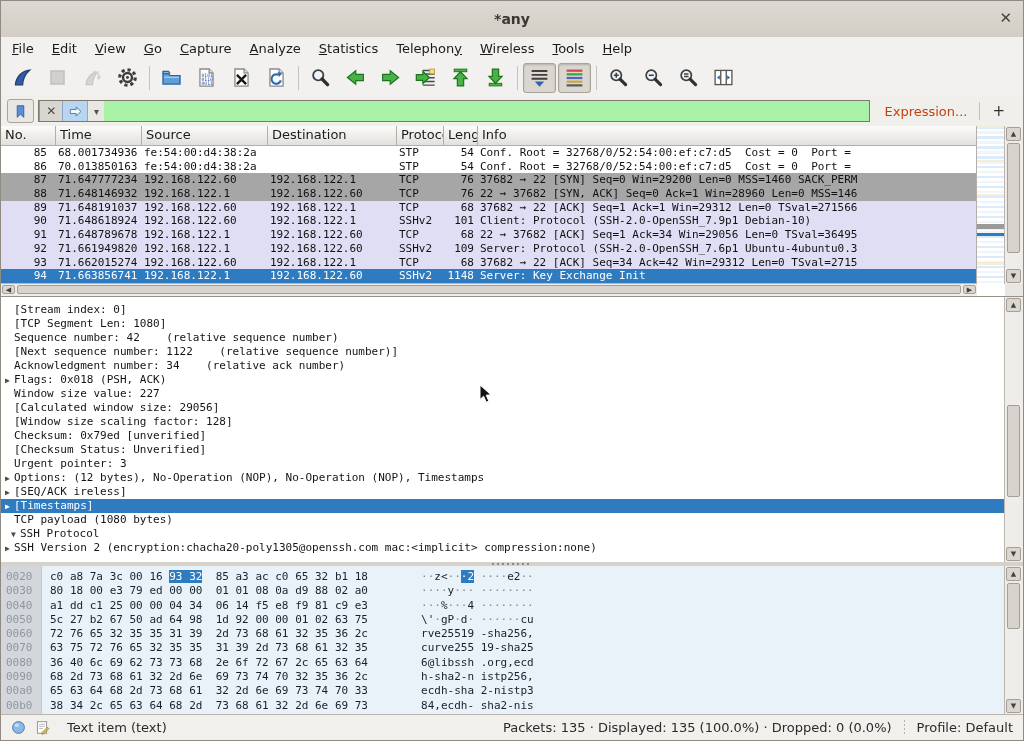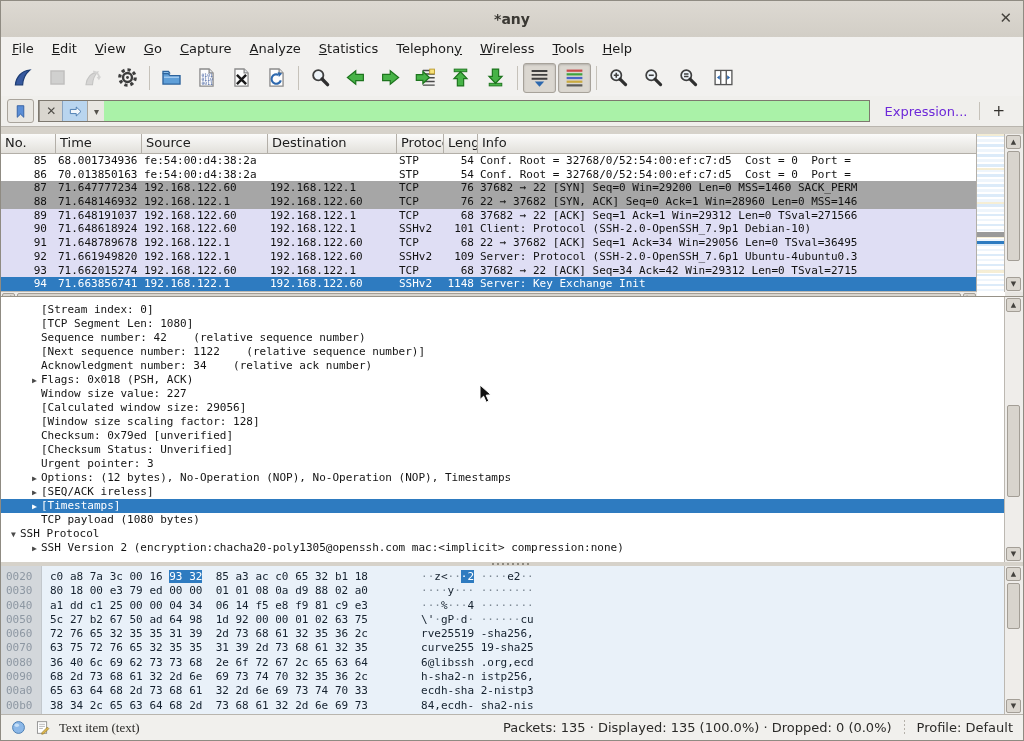--- a/index.html
+++ b/index.html
@@ -41,7 +41,7 @@
   .fapply svg{width:15px;height:15px;}
   .fcaret{width:16px;height:20px;background:#e9e7e2;border-left:1px solid #a9a49c;color:#55524c;
           font-size:10px;display:flex;align-items:center;justify-content:center;}
-  .fexpr{font-size:13px;color:#6d28d9;padding:0 12px 0 14px;}
+  .fexpr{font-size:13px;color:#c2410c;padding:0 12px 0 14px;}
   .fvsep{width:1px;height:18px;background:#c6c2ba;}
   .fadd{font-size:15px;color:#33312d;padding:0 12px;}
   

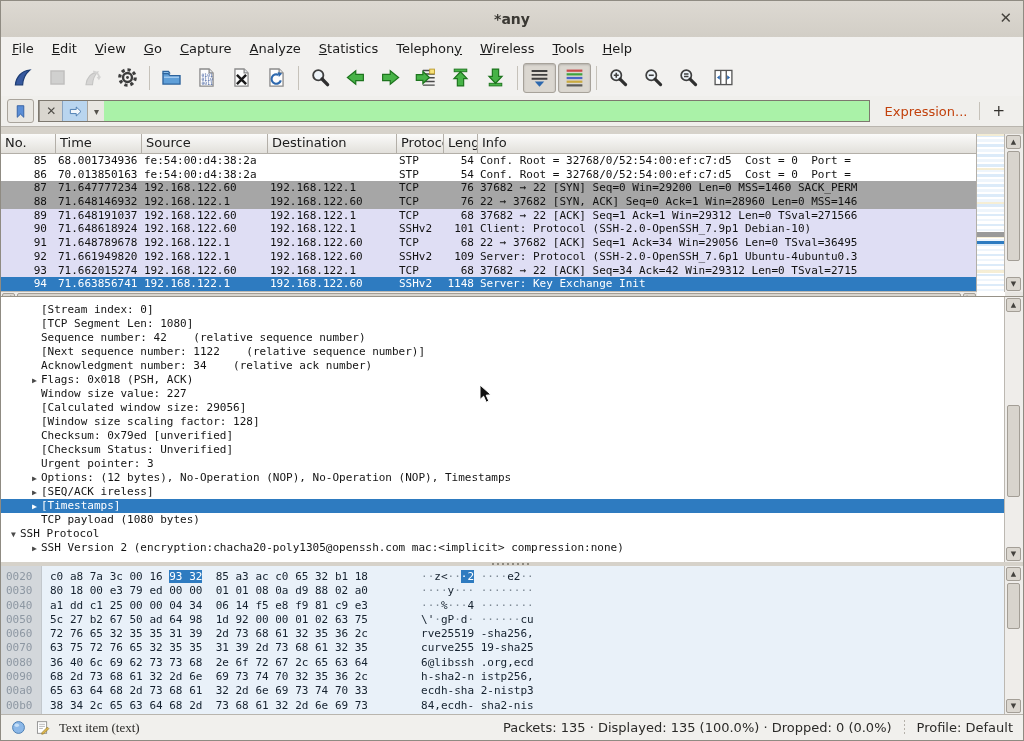--- a/index.html
+++ b/index.html
@@ -45,7 +45,7 @@
   .fvsep{width:1px;height:18px;background:#c6c2ba;}
   .fadd{font-size:15px;color:#33312d;padding:0 12px;}
   
-  .plist{position:absolute;left:0;top:133px;right:0;height:170px;background:#fff;}
+  .plist{position:absolute;left:0;top:125px;right:0;height:170px;background:#fff;}
   .phead{position:absolute;left:0;top:0;width:976px;height:20px;display:flex;}
   .hcell{box-sizing:border-box;height:20px;background:linear-gradient(#fbfbfa,#e2e0db);
          border-right:1px solid #b3afa8;border-bottom:1px solid #b3afa8;

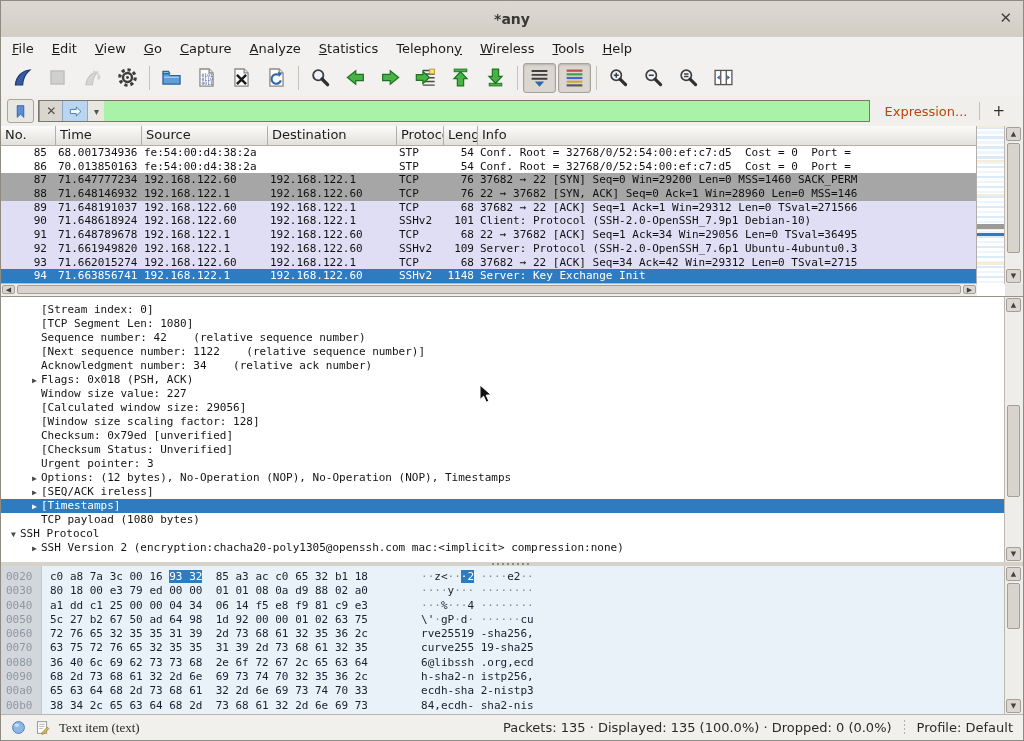--- a/index.html
+++ b/index.html
@@ -80,7 +80,7 @@
   .dline{height:14px;line-height:14px;white-space:pre;color:#141414;}
   .dline .arr{display:inline-block;width:13px;font-size:8px;color:#4a4a4a;text-align:center;}
   .ind0{padding-left:6px;}
-  .ind1{padding-left:27px;}
+  .ind1{}
   .dline.sel{background:#2e7bc0;color:#fff;}
   .dline.sel .arr{color:#fff;}
   

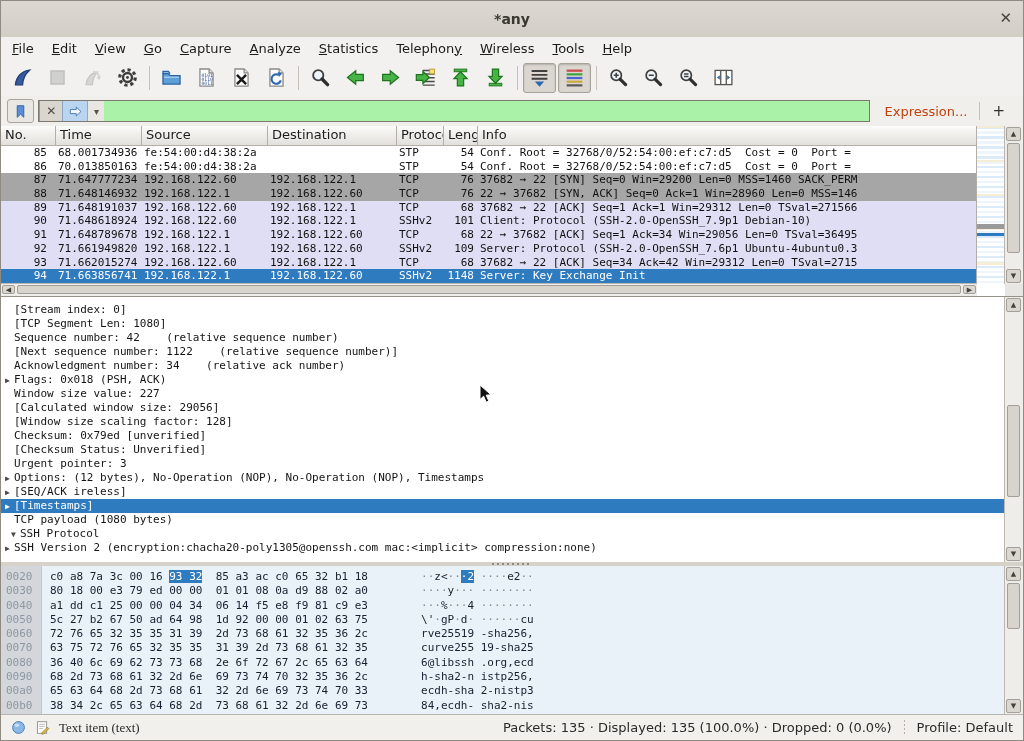--- a/index.html
+++ b/index.html
@@ -407,7 +407,7 @@
           <path d="M7.6 13.2l5.6-5.6 1.6 1.6-5.6 5.6-2 .4z" fill="#e0b94f" stroke="#8d7322" stroke-width="0.7"></path>
         </svg>
       </span>
-    <span style="font-family:Liberation Serif, serif;">Text item (text)</span>
+    <span style="margin-left:8px;">Text item (text)</span>
     <span class="sspacer"></span>
     <span>Packets: 135 · Displayed: 135 (100.0%) · Dropped: 0 (0.0%)</span>
     <span class="ssep"></span>

